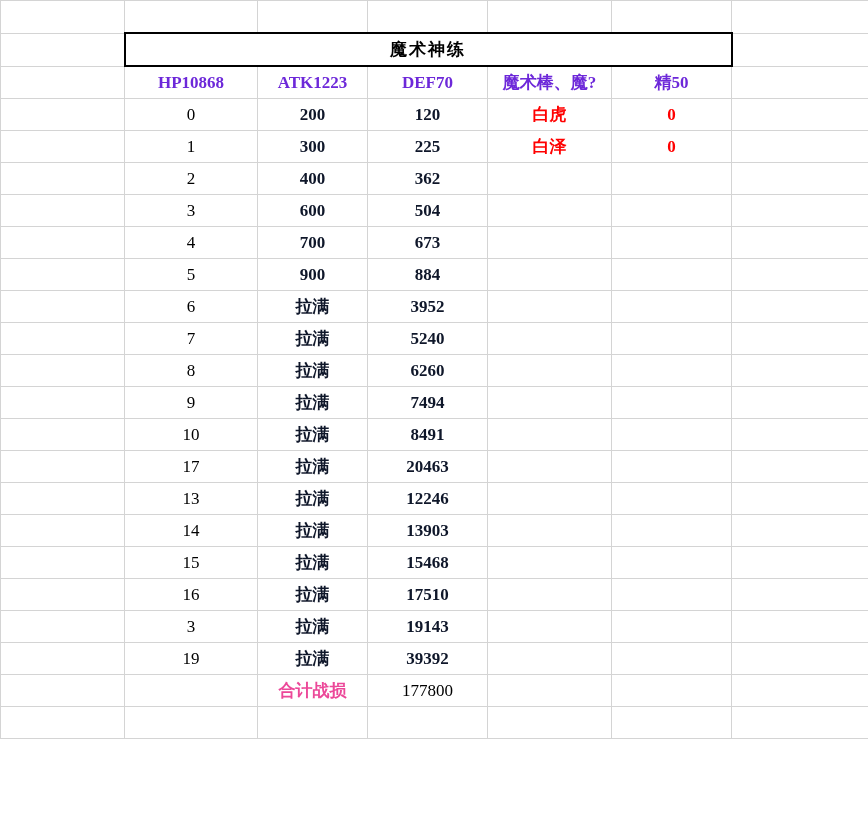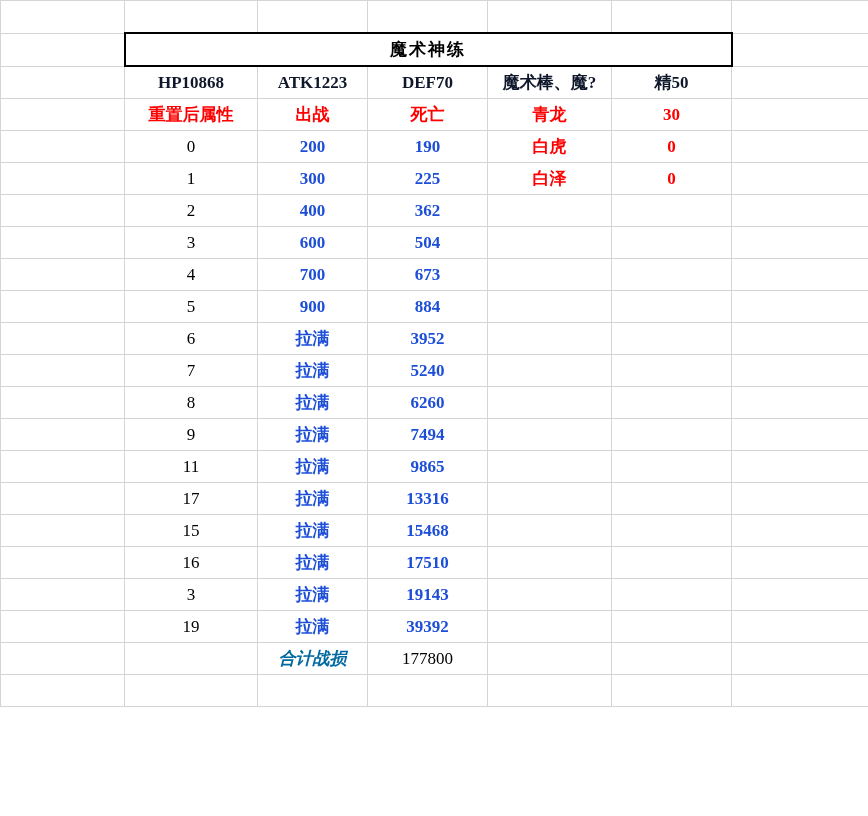--- a/index.html
+++ b/index.html
@@ -52,7 +52,7 @@
   .hdr {
     font-weight: bold;
     font-size: 18px;
-    color: #0f172a;
+    color: #6d28d9;
   }
   .red {
     color: #ff0000;

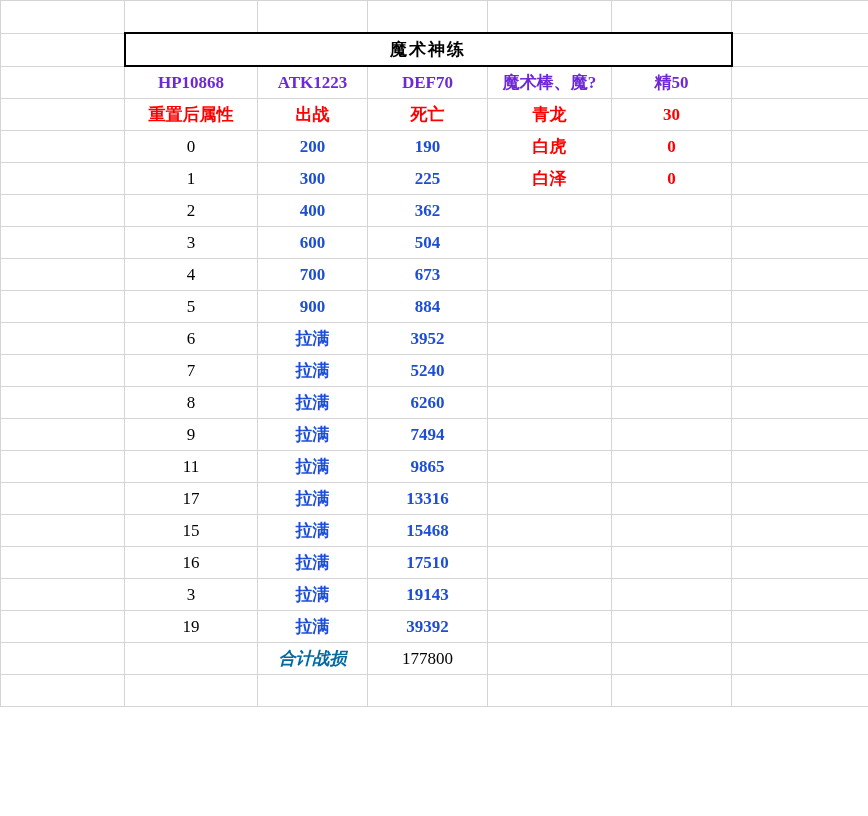--- a/index.html
+++ b/index.html
@@ -117,15 +117,6 @@
         <td></td>
       </tr>
 
-      <tr>
-        <td></td>
-        <td class="red">重置后属性</td>
-        <td class="red">出战</td>
-        <td class="red">死亡</td>
-        <td class="red">青龙</td>
-        <td class="red">30</td>
-        <td></td>
-      </tr>
 
       <tr>
         <td></td>

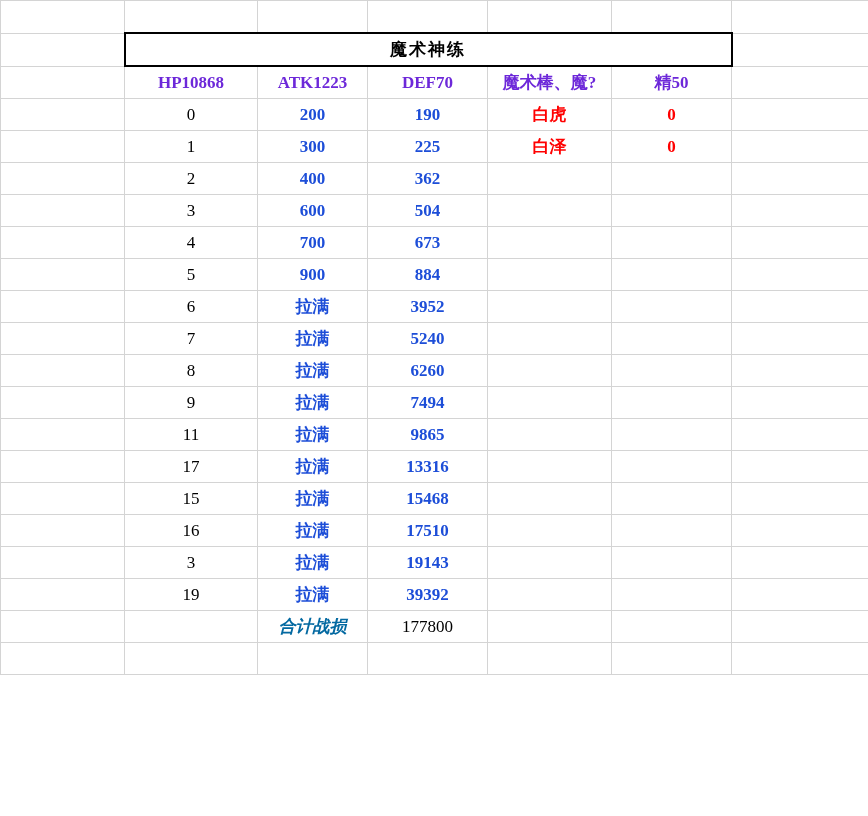--- a/index.html
+++ b/index.html
@@ -60,7 +60,7 @@
     font-size: 17px;
   }
   .green {
-    color: #1d4ed8;
+    color: #0f172a;
     font-weight: bold;
     font-size: 17px;
   }

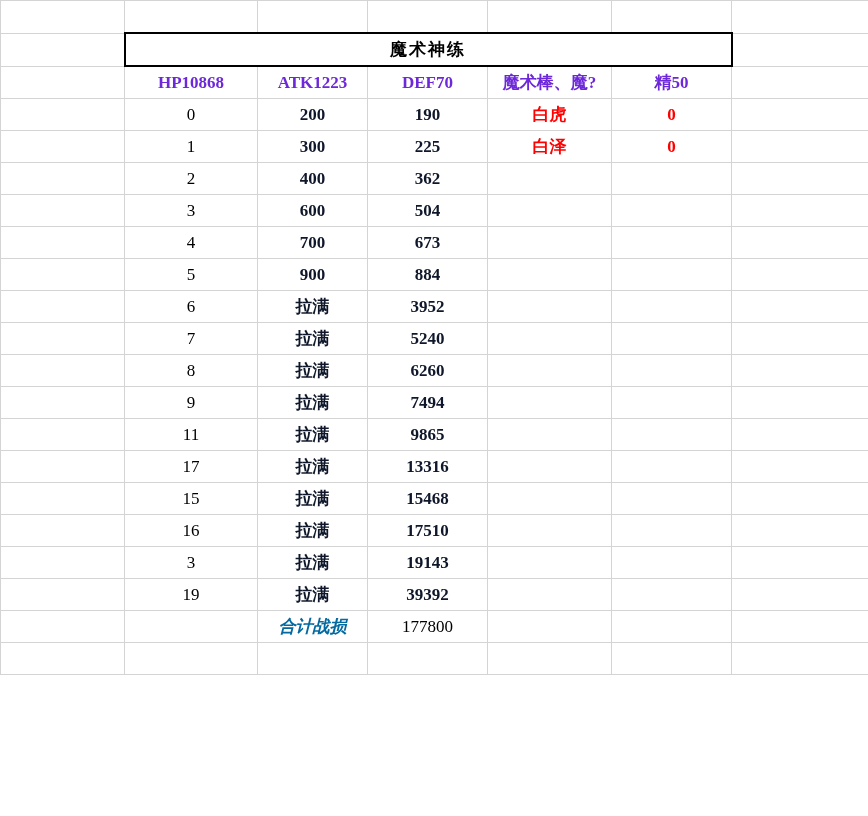--- a/index.html
+++ b/index.html
@@ -122,7 +122,7 @@
         <td></td>
         <td class="black-num">0</td>
         <td class="green">200</td>
-        <td class="green">190</td>
+        <td class="green">120</td>
         <td class="red">白虎</td>
         <td class="red">0</td>
         <td></td>

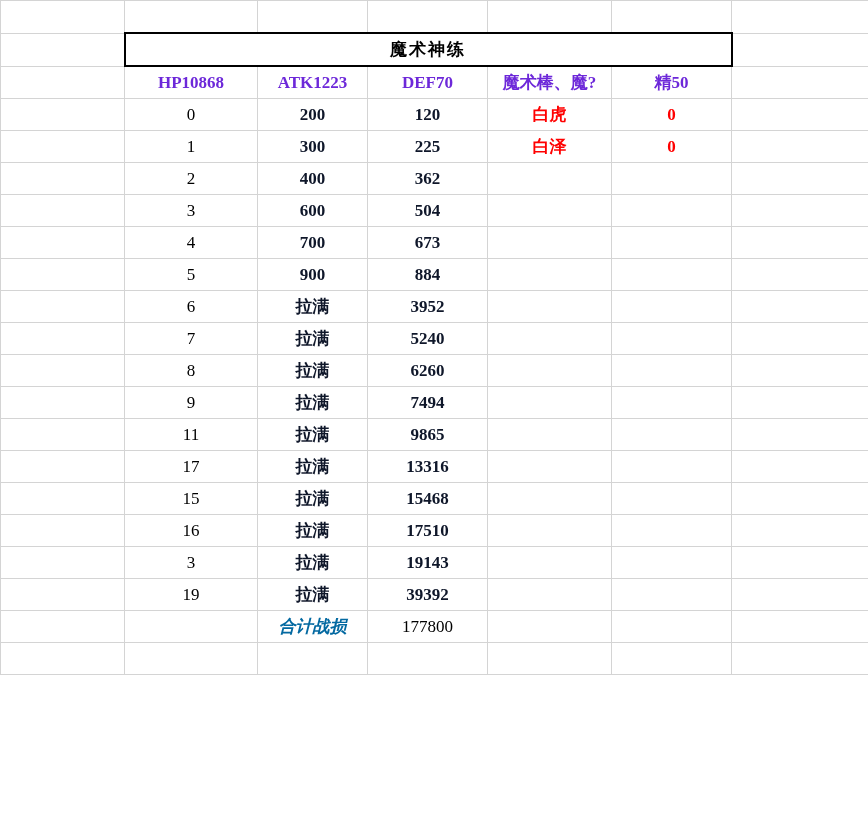--- a/index.html
+++ b/index.html
@@ -212,6 +212,15 @@
       </tr>
       <tr>
         <td></td>
+        <td class="black-num">10</td>
+        <td class="green">拉满</td>
+        <td class="green">8491</td>
+        <td></td>
+        <td></td>
+        <td></td>
+      </tr>
+      <tr>
+        <td></td>
         <td class="black-num">11</td>
         <td class="green">拉满</td>
         <td class="green">9865</td>

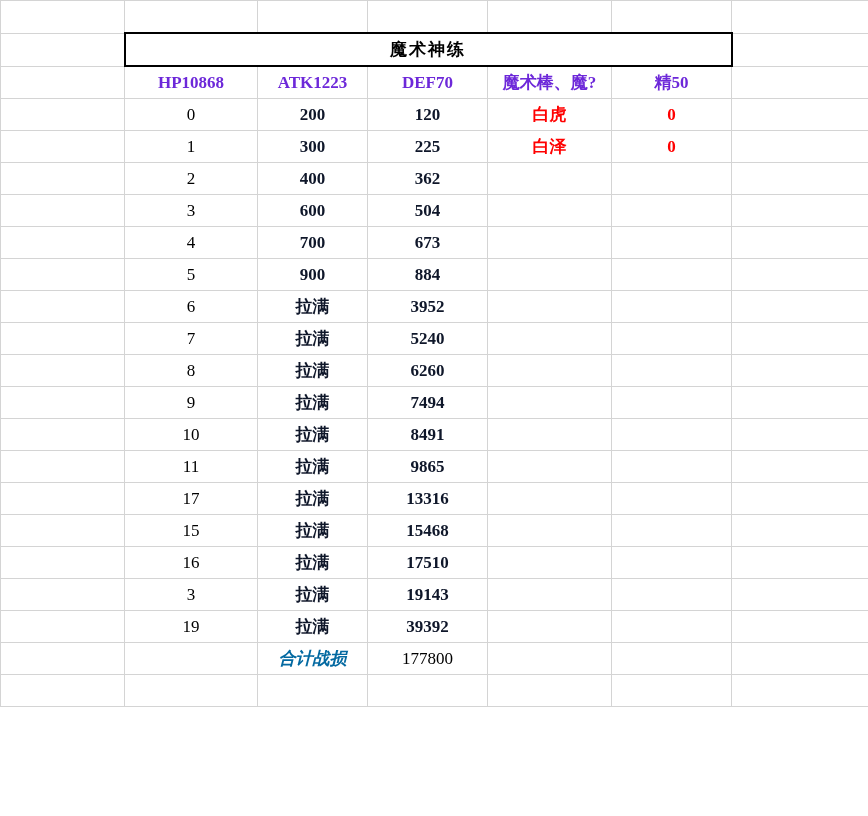--- a/index.html
+++ b/index.html
@@ -221,15 +221,6 @@
       </tr>
       <tr>
         <td></td>
-        <td class="black-num">11</td>
-        <td class="green">拉满</td>
-        <td class="green">9865</td>
-        <td></td>
-        <td></td>
-        <td></td>
-      </tr>
-      <tr>
-        <td></td>
         <td class="black-num">17</td>
         <td class="green">拉满</td>
         <td class="green">13316</td>

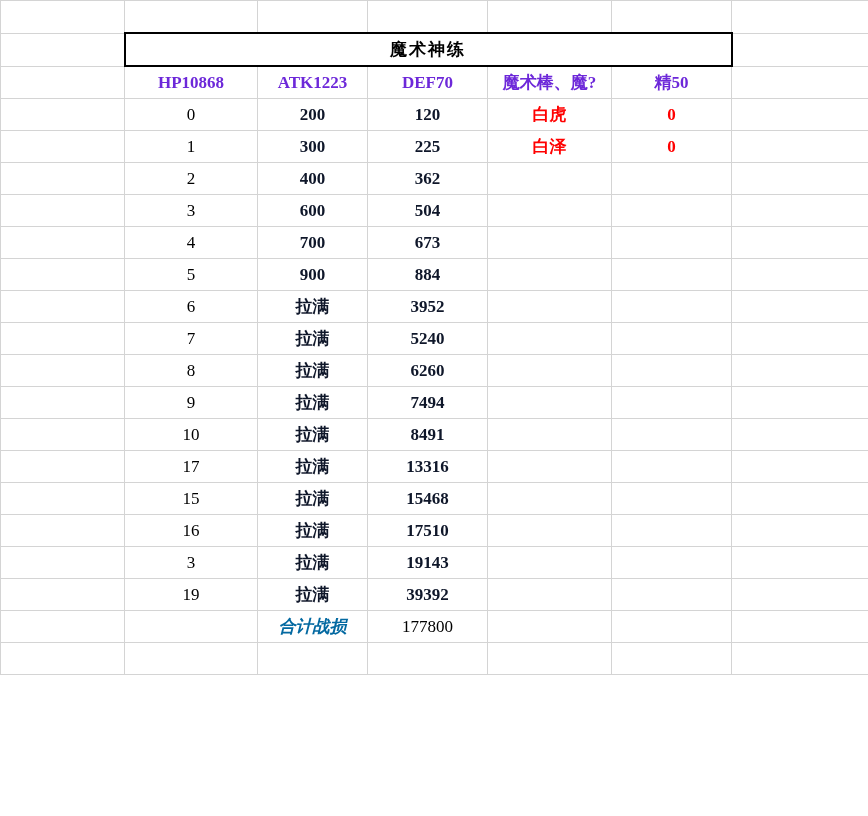--- a/index.html
+++ b/index.html
@@ -223,7 +223,7 @@
         <td></td>
         <td class="black-num">17</td>
         <td class="green">拉满</td>
-        <td class="green">13316</td>
+        <td class="green">20463</td>
         <td></td>
         <td></td>
         <td></td>

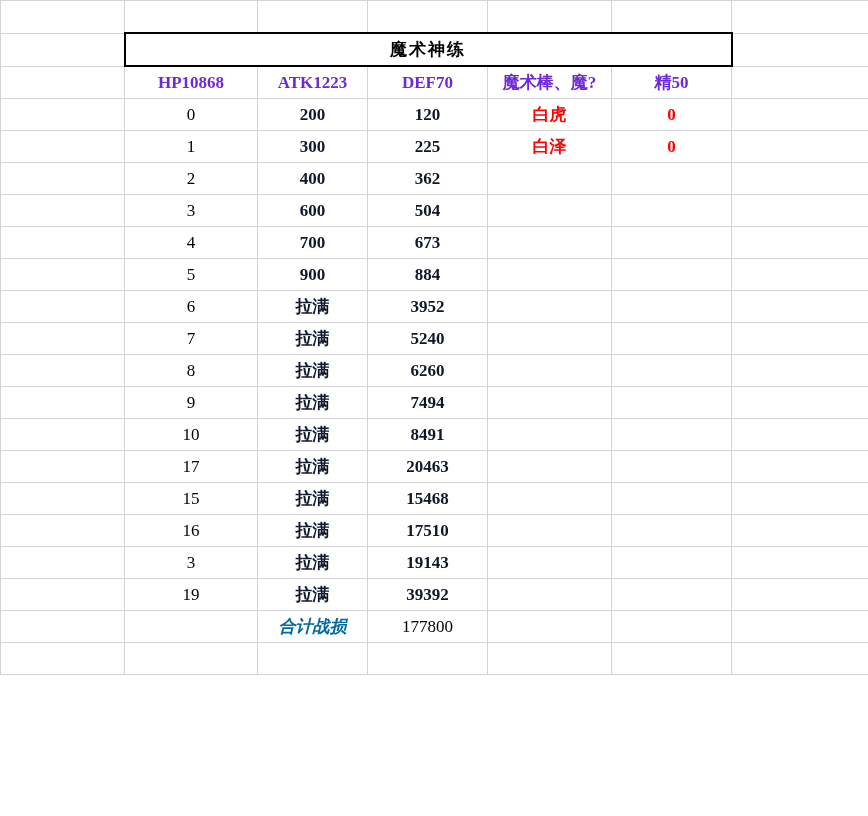--- a/index.html
+++ b/index.html
@@ -230,6 +230,15 @@
       </tr>
       <tr>
         <td></td>
+        <td class="black-num">13</td>
+        <td class="green">拉满</td>
+        <td class="green">12246</td>
+        <td></td>
+        <td></td>
+        <td></td>
+      </tr>
+      <tr>
+        <td></td>
         <td class="black-num">15</td>
         <td class="green">拉满</td>
         <td class="green">15468</td>

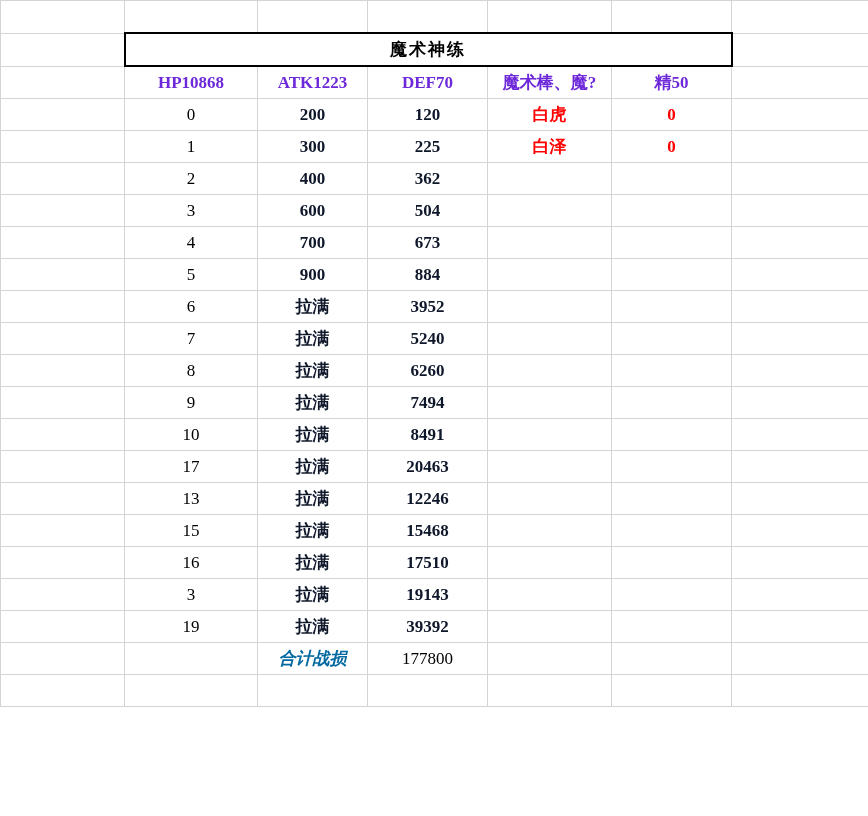--- a/index.html
+++ b/index.html
@@ -239,6 +239,15 @@
       </tr>
       <tr>
         <td></td>
+        <td class="black-num">14</td>
+        <td class="green">拉满</td>
+        <td class="green">13903</td>
+        <td></td>
+        <td></td>
+        <td></td>
+      </tr>
+      <tr>
+        <td></td>
         <td class="black-num">15</td>
         <td class="green">拉满</td>
         <td class="green">15468</td>

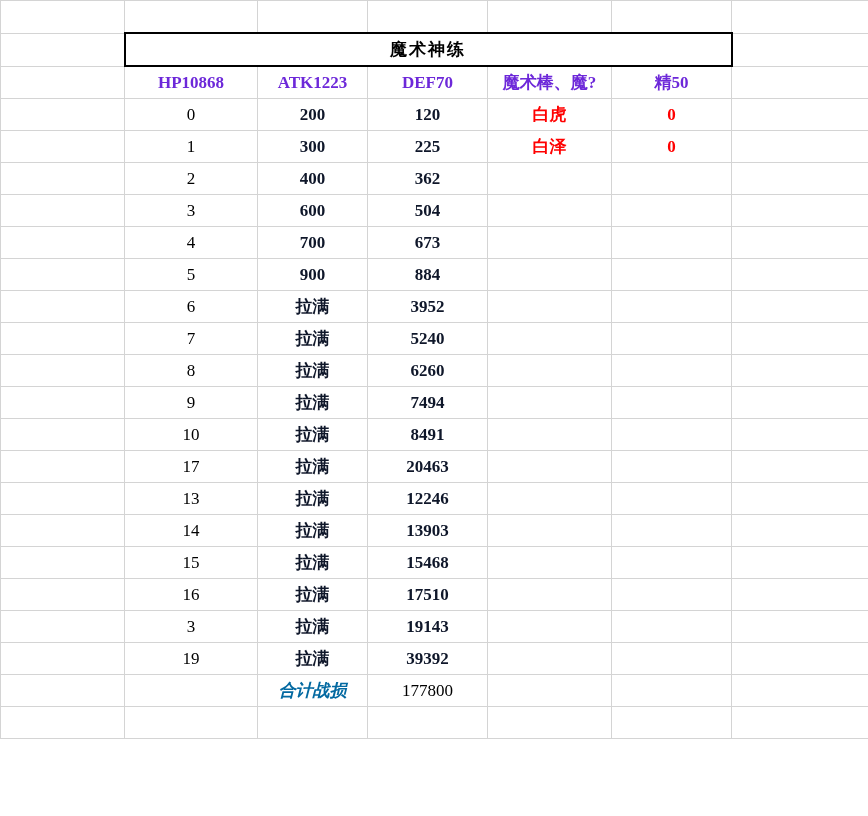--- a/index.html
+++ b/index.html
@@ -69,10 +69,9 @@
     font-size: 17px;
   }
   .bold-black {
-    color: #0369a1;
+    color: #ec4899;
     font-weight: bold;
     font-size: 18px;
-    font-style: italic;
   }
 </style>
 </head>

